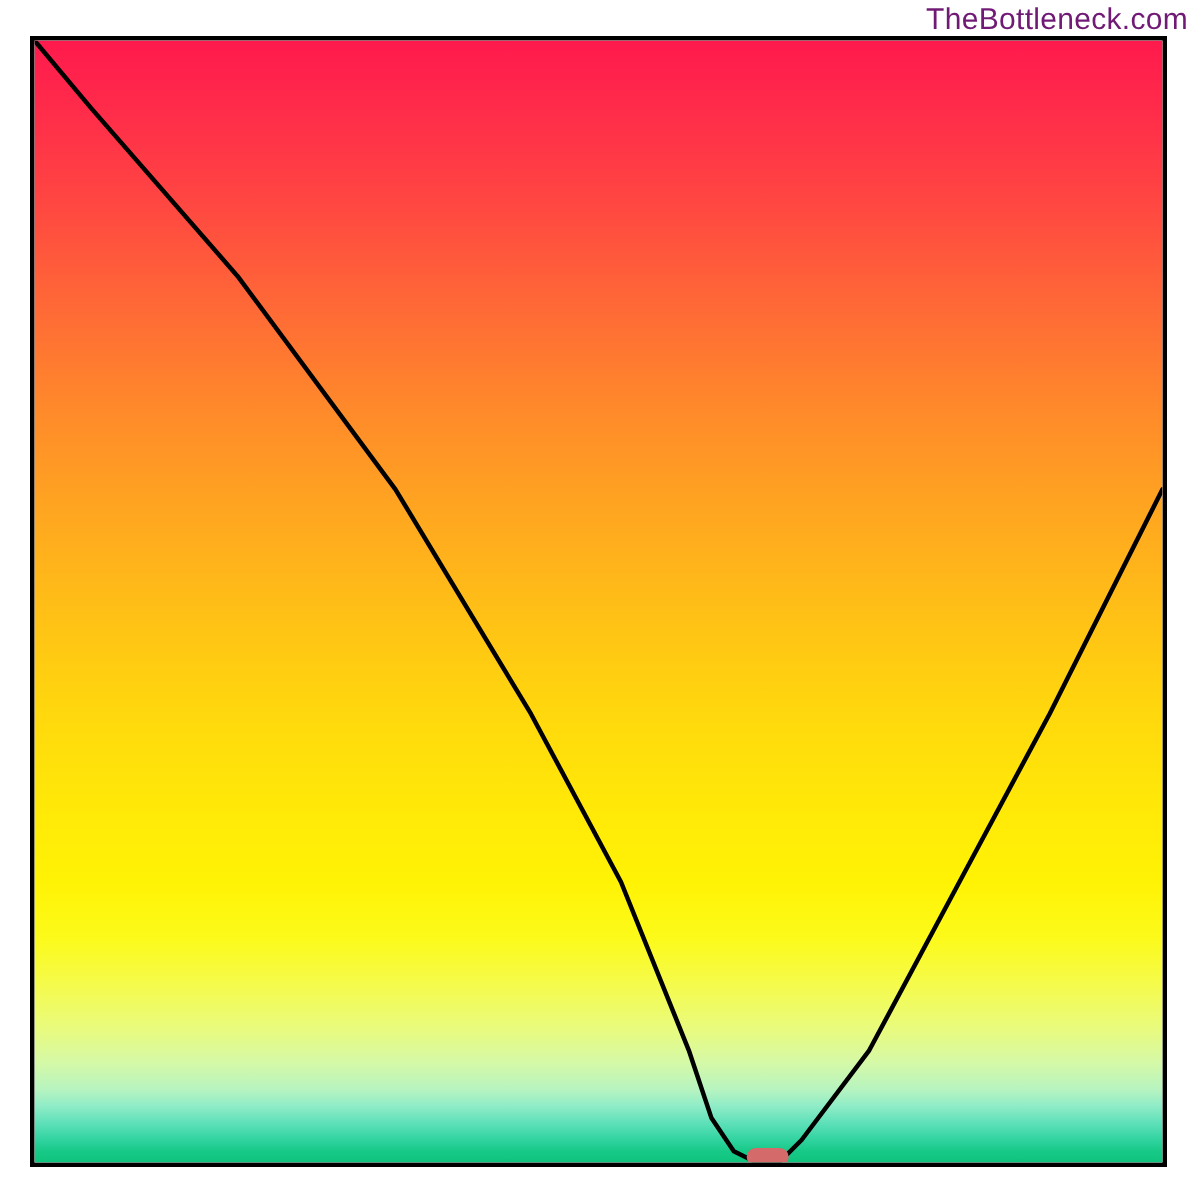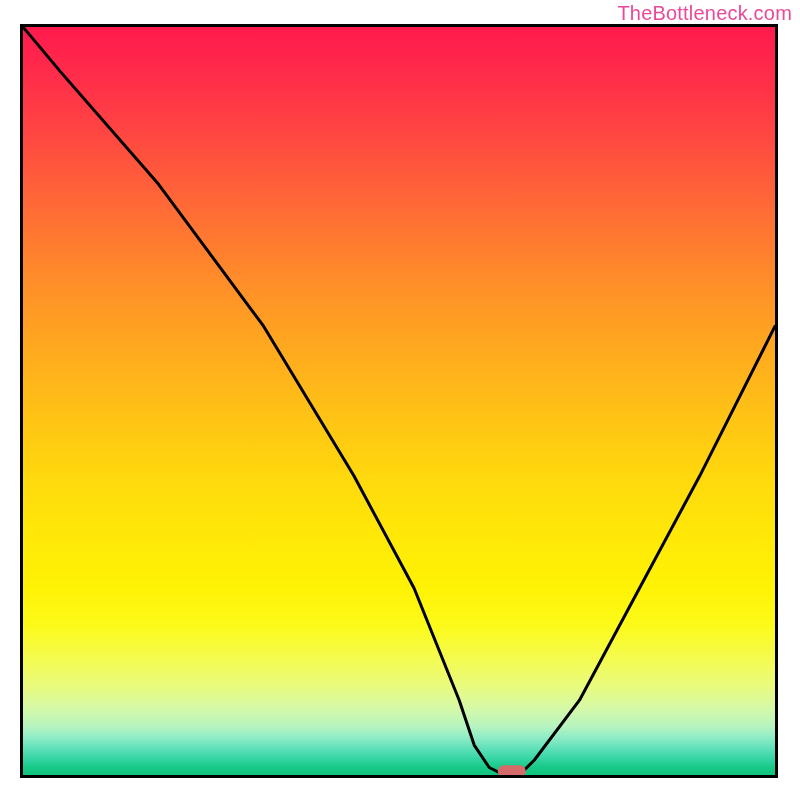--- a/index.html
+++ b/index.html
@@ -20,7 +20,7 @@
     top: 2px;
     right: 8px;
     font-size: 20px;
-    color: #ec4899;
+    color: #701a75;
     font-weight: 500;
     letter-spacing: 0.2px;
   }

